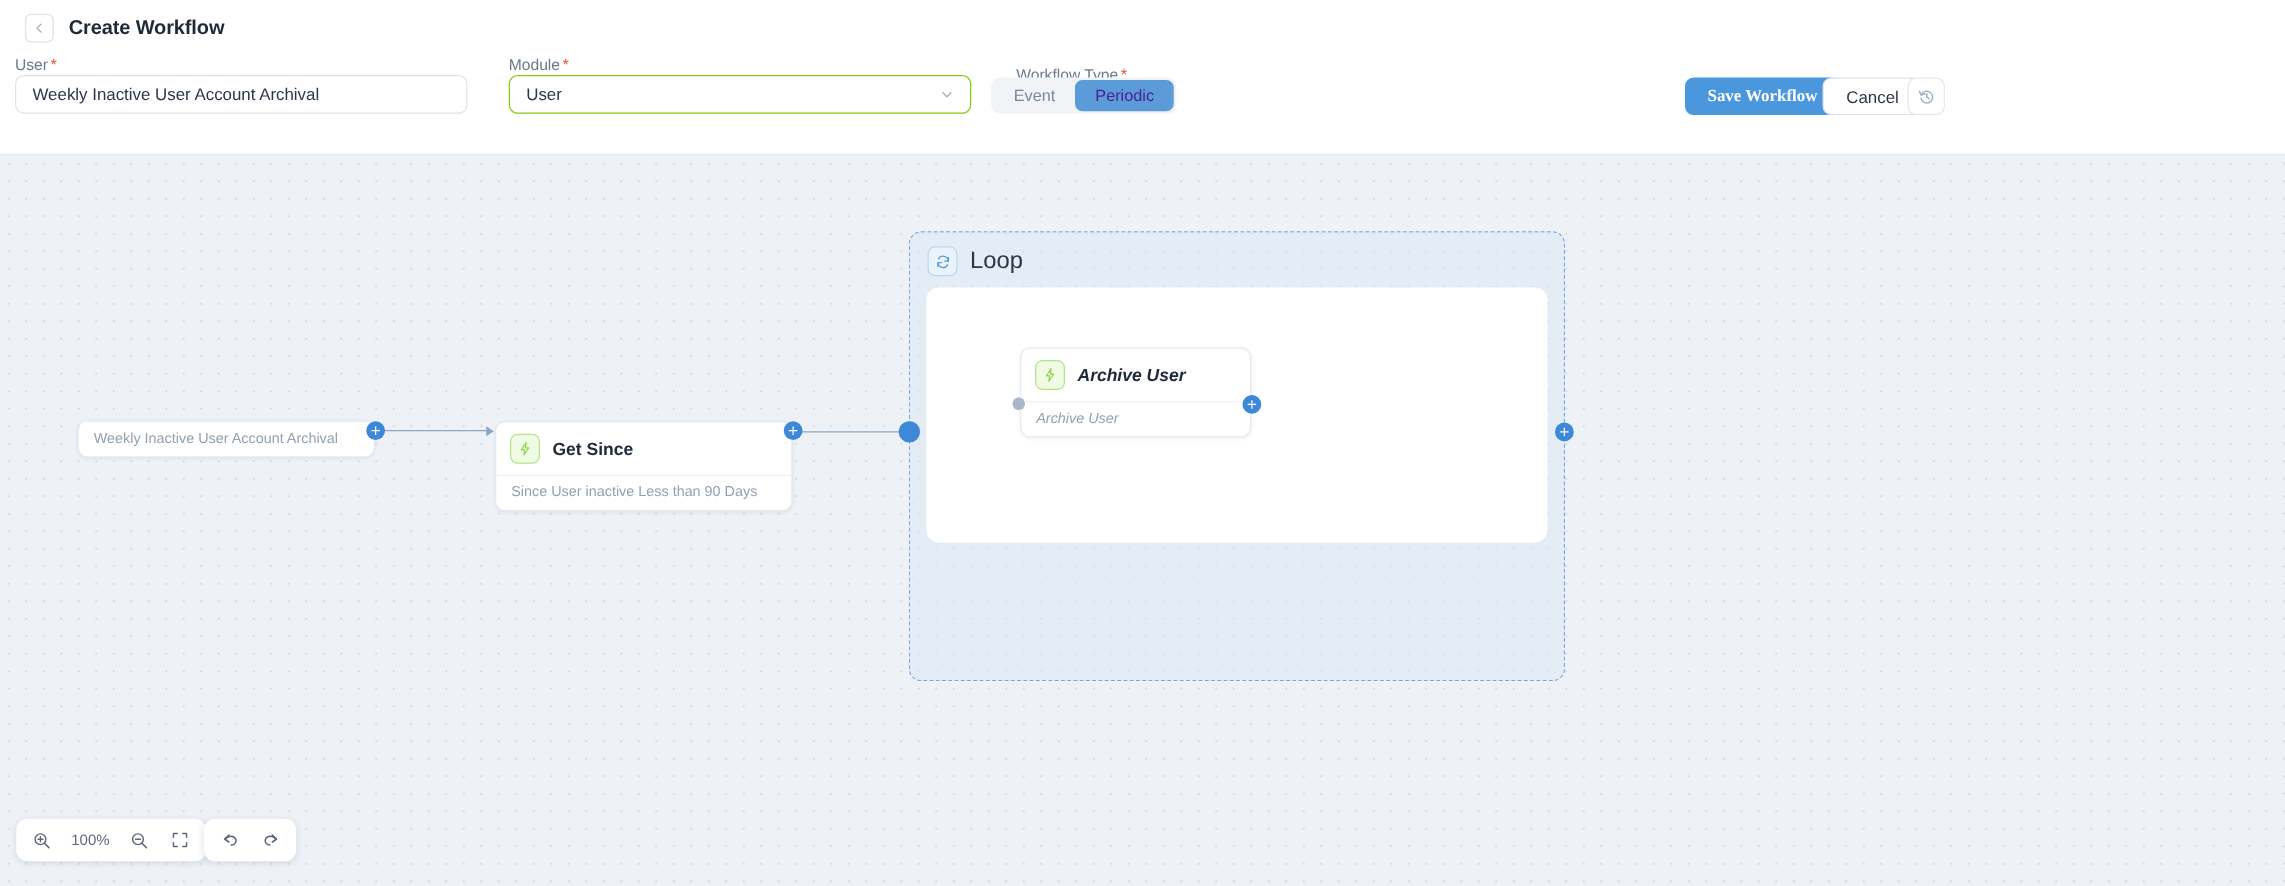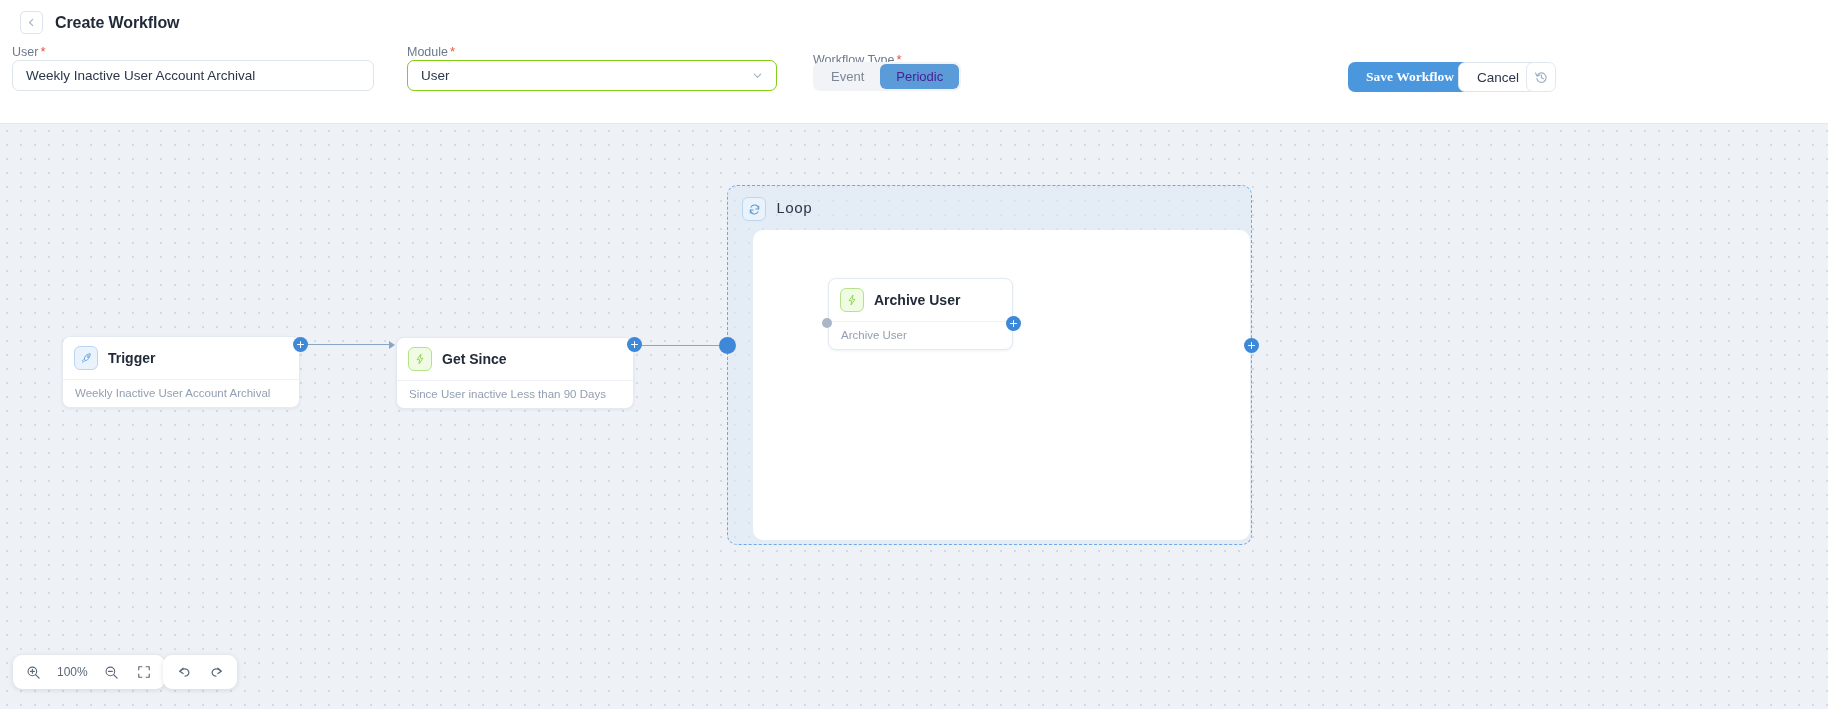--- a/index.html
+++ b/index.html
@@ -236,7 +236,7 @@
   <div class="field-label" style="left:813px; top:52px;">
     <span>Workflow Type</span><span class="req">*</span>
   </div>
-  <div class="segmented" style="left:813px; top:62px;">
+  <div class="segmented" style="left:793px; top:62px;">
     <button class="seg-btn">Event</button>
     <button class="seg-btn active">Periodic</button>
   </div>

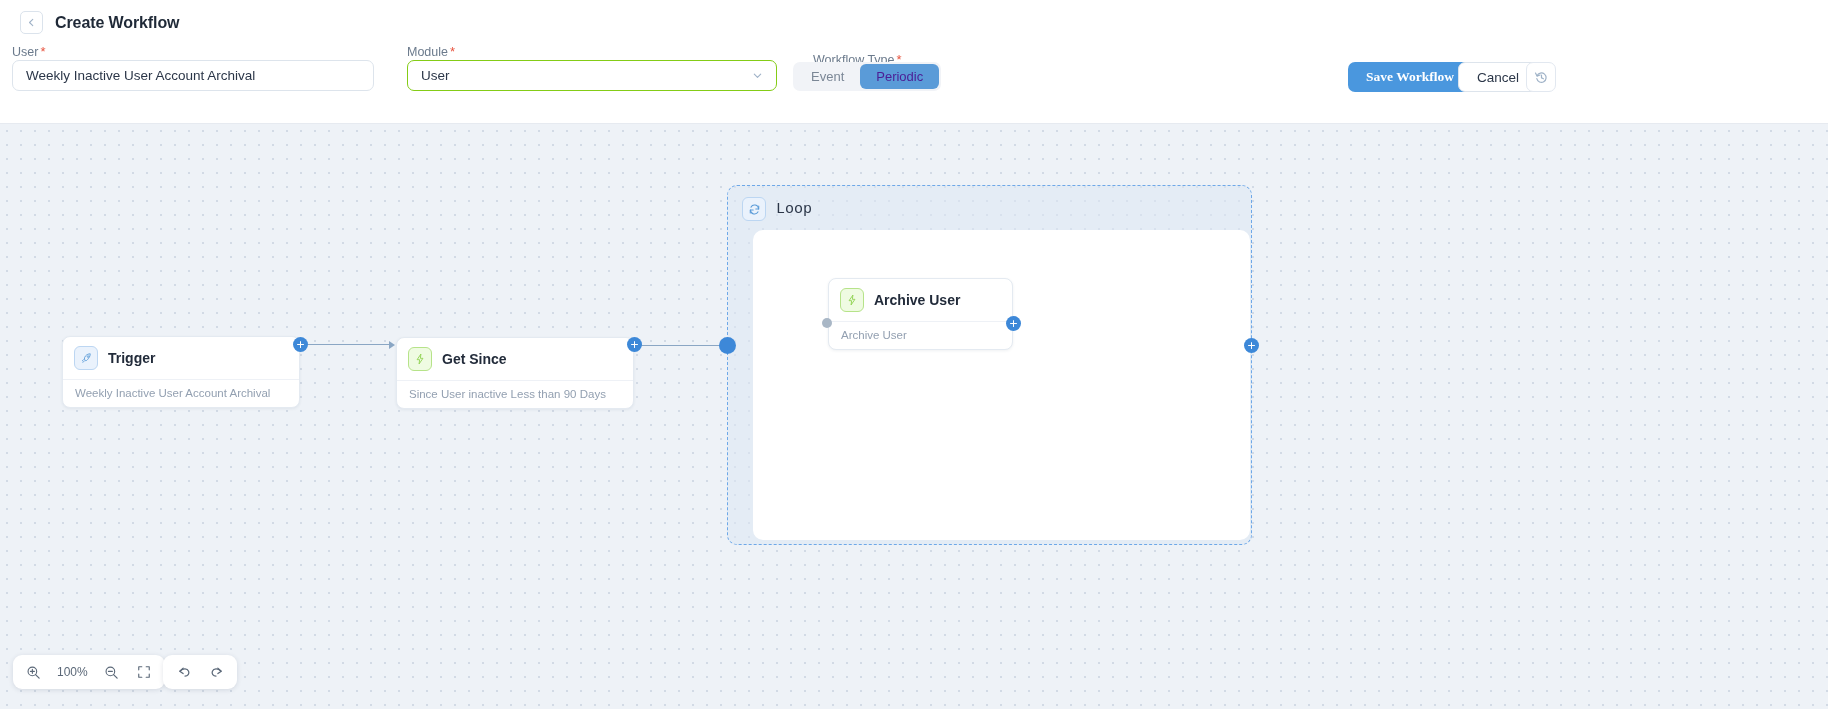--- a/index.html
+++ b/index.html
@@ -149,7 +149,7 @@
     display: flex; align-items: center; gap: 10px;
     padding: 11px 0 0 14px;
   }
-  .loop-title { font-size: 15px; color: #2b3648; font-family: Liberation Mono, monospace; }
+  .loop-title { font-size: 19px; color: #2b3648; }
   .loop-inner {
     position: absolute;
     background: #ffffff;

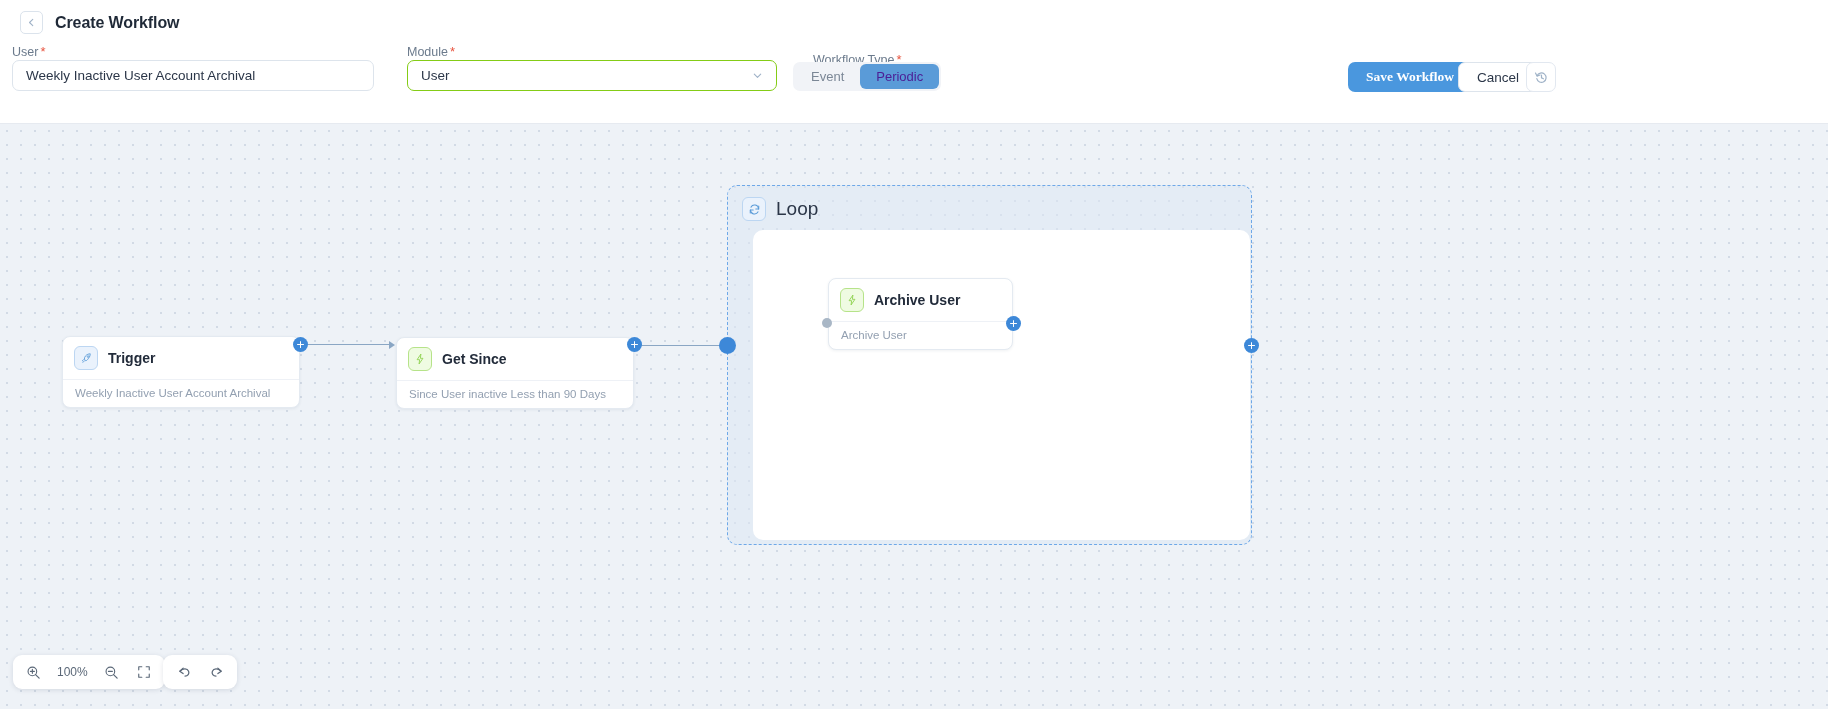--- a/index.html
+++ b/index.html
@@ -268,7 +268,7 @@
       <div class="loop-title">Loop</div>
     </div>
 
-    <div class="loop-inner" style="left:25px; top:44px; width:497px; height:310px;">
+    <div class="loop-inner" style="left:13px; top:44px; width:497px; height:204px;font-style:italic;">
 
       <div class="node" style="left:75px; top:48px; width:185px;">
         <div class="node-head">

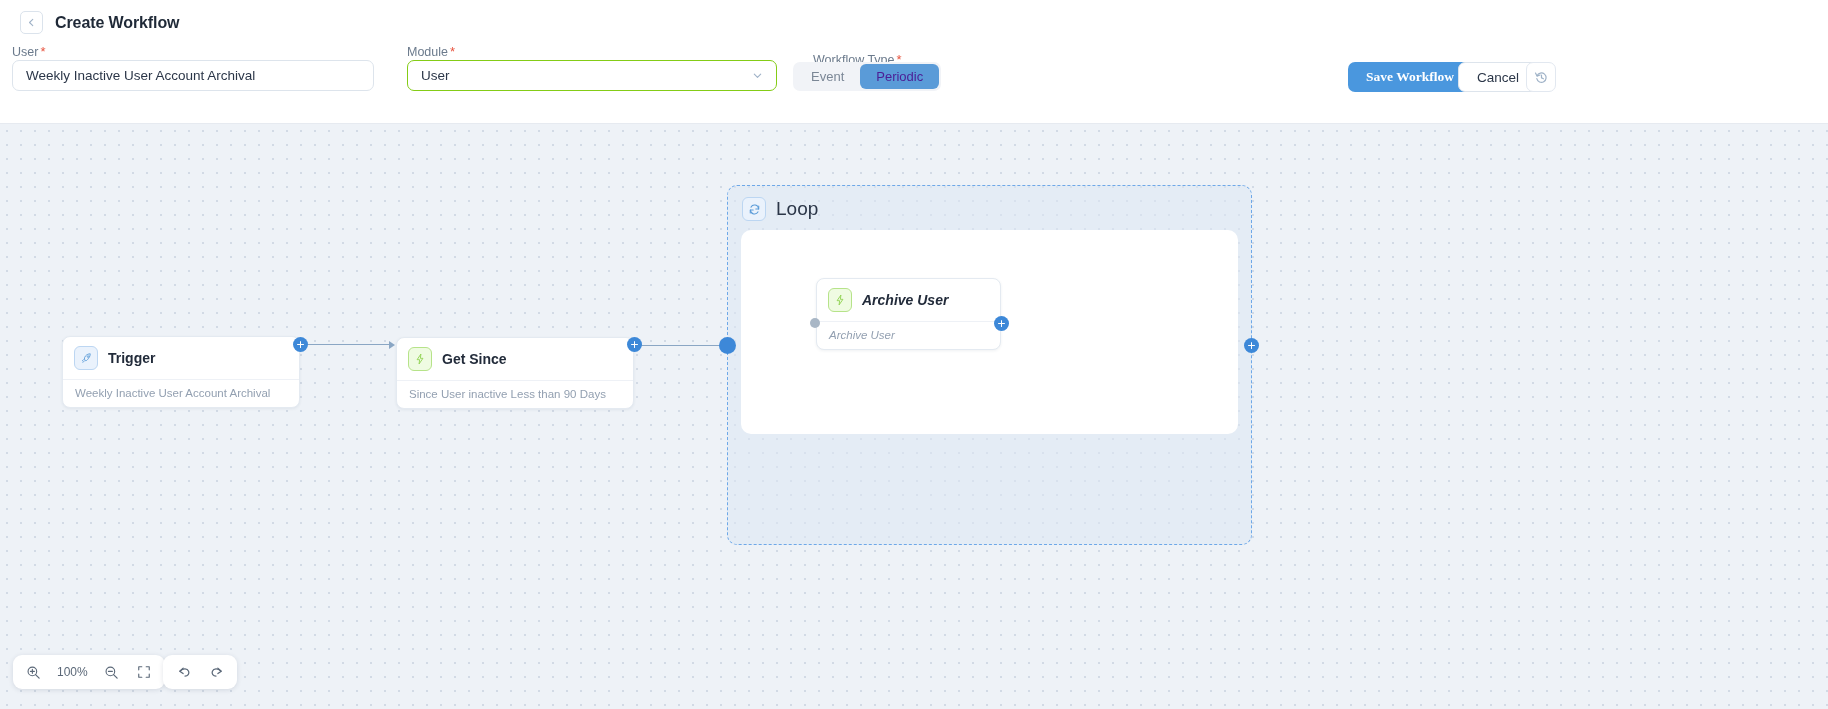--- a/index.html
+++ b/index.html
@@ -292,18 +292,6 @@
   <div class="plus-handle" style="left:1244px; top:214px;"></div>
 
   <div class="node" style="left:62px; top:212px; width:238px;">
-    <div class="node-head">
-      <div class="node-icon icon-blue">
-        <svg width="13" height="13" viewBox="0 0 16 16">
-          <path d="M6.2 10.2 C4.6 8.6 5.6 5.4 8.2 3.6 C10 2.3 12.6 2.2 12.6 2.2
-                   C12.6 2.2 12.6 4.8 11.3 6.6 C9.5 9.2 7.8 11.8 6.2 10.2 Z" fill="none" stroke="#5a9bd8" stroke-width="1.1" stroke-linejoin="round"></path>
-          <circle cx="9.9" cy="5.6" r="1.05" fill="none" stroke="#5a9bd8" stroke-width="1"></circle>
-          <line x1="5.6" y1="10.8" x2="3.6" y2="12.8" stroke="#5a9bd8" stroke-width="1.1" stroke-linecap="round"></line>
-          <line x1="4.2" y1="9.6" x2="2.8" y2="11" stroke="#5a9bd8" stroke-width="1.1" stroke-linecap="round"></line>
-        </svg>
-      </div>
-      <div class="node-title">Trigger</div>
-    </div>
     <div class="node-sub">Weekly Inactive User Account Archival</div>
   </div>
   <div class="plus-handle" style="left:293px; top:213px;"></div>

